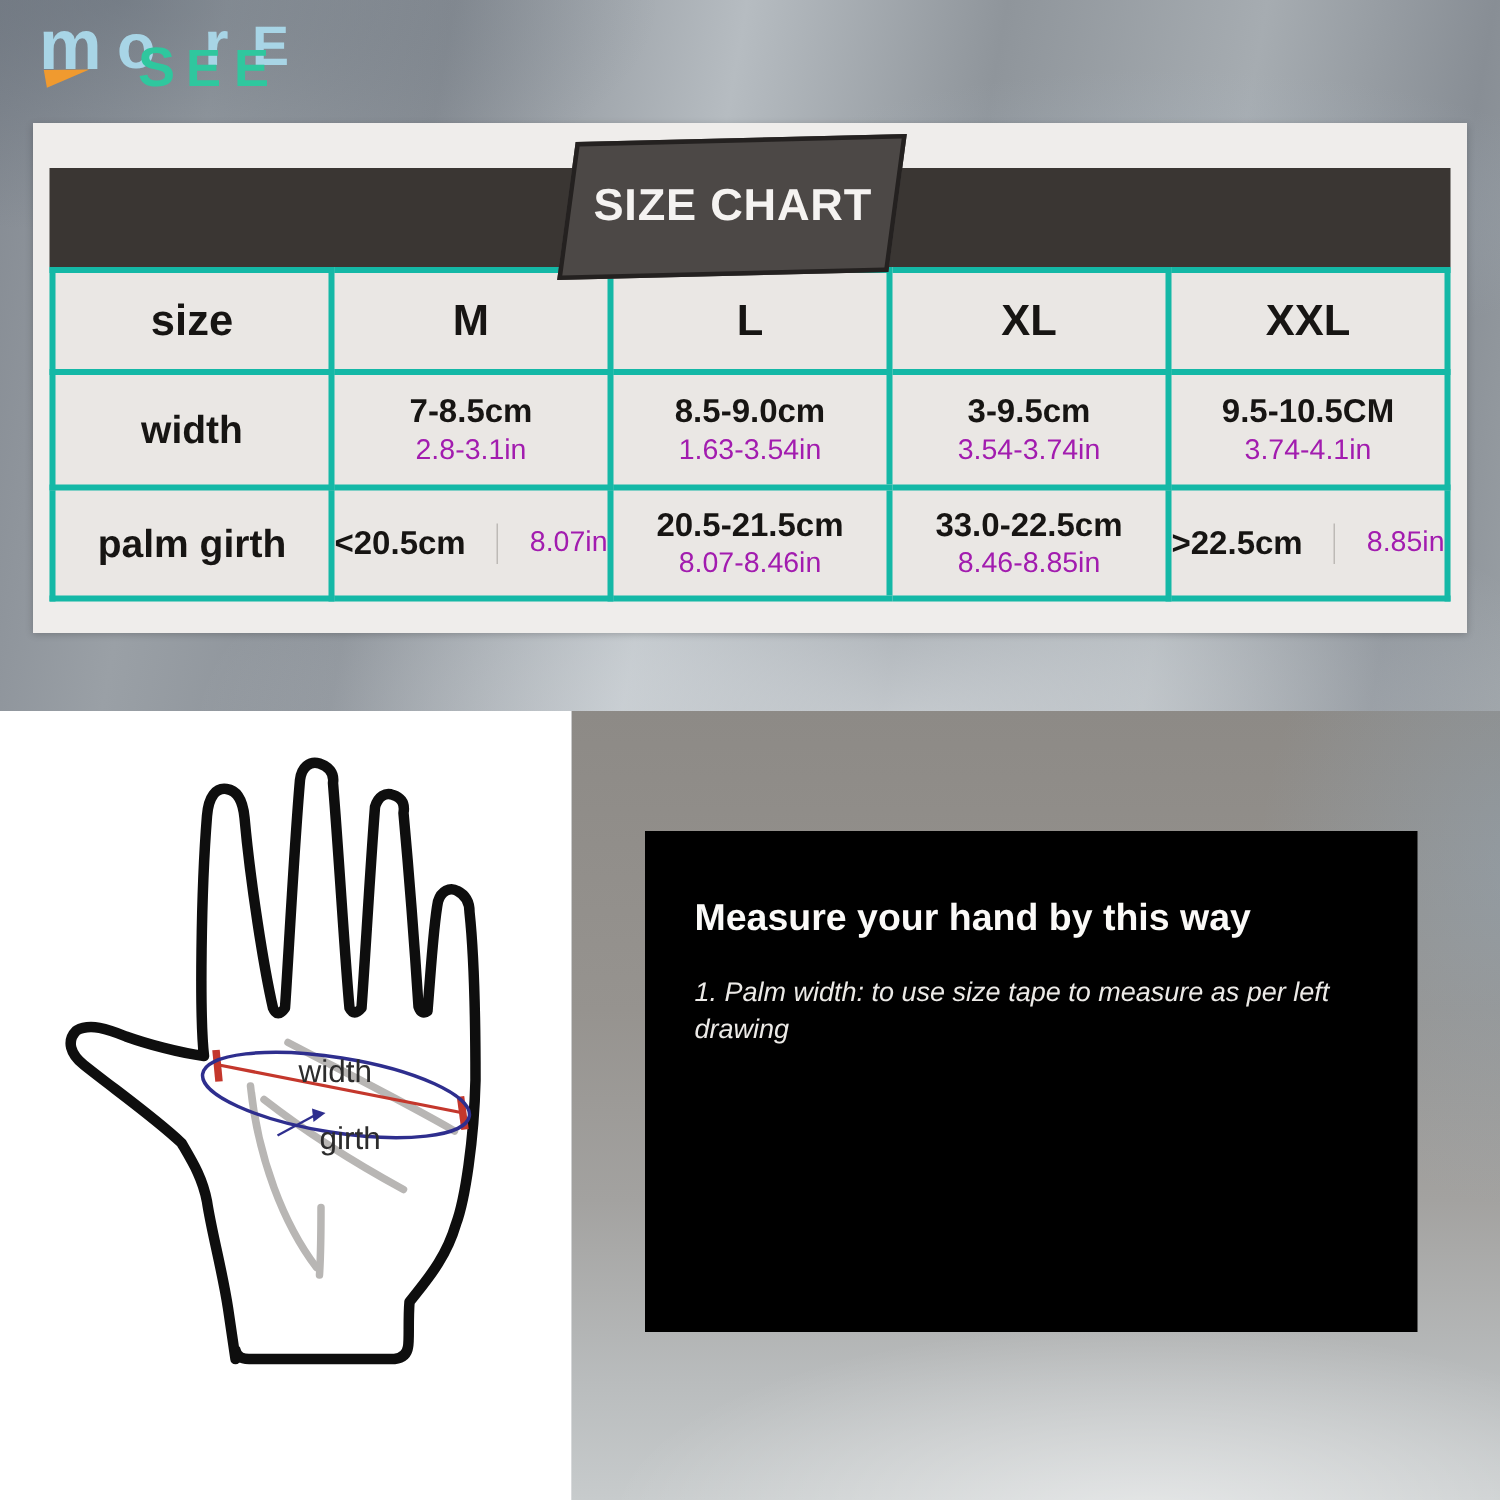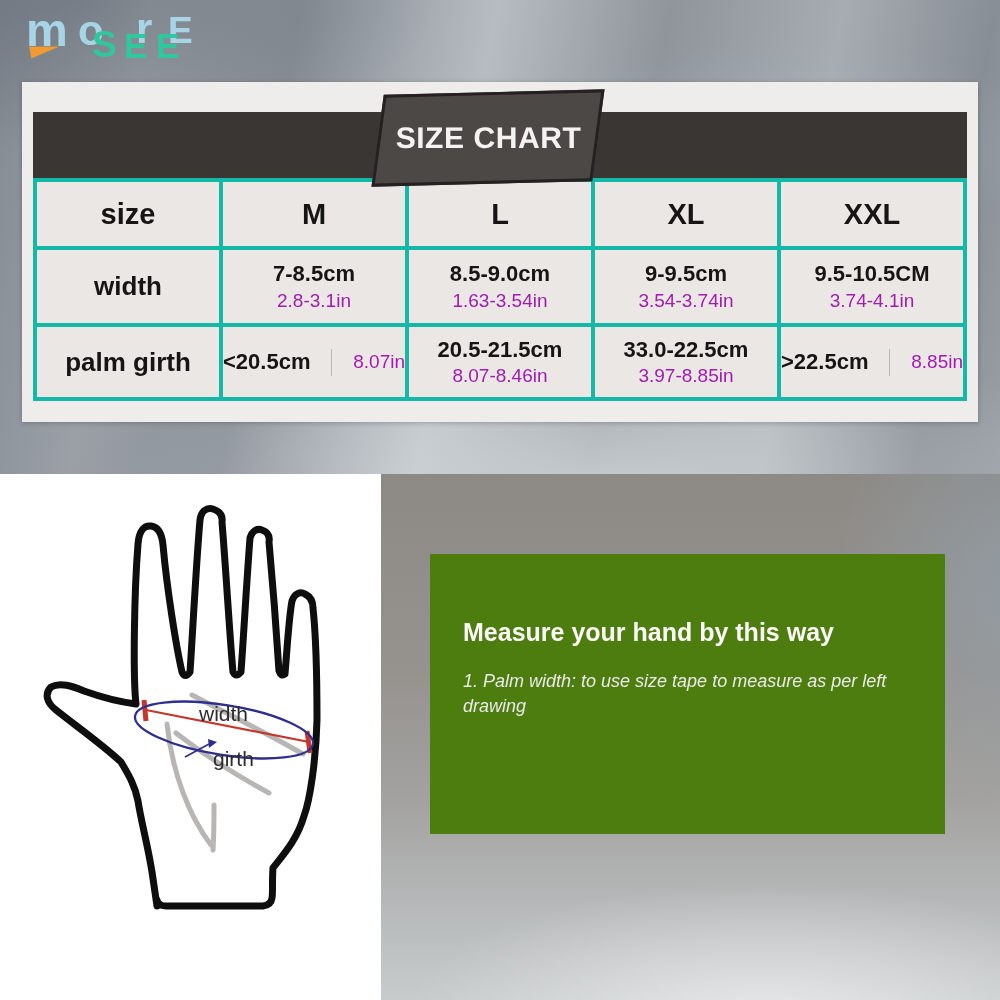--- a/index.html
+++ b/index.html
@@ -183,7 +183,7 @@
           <div class="in">1.63-3.54in</div>
         </td>
         <td>
-          <div class="cm">9-9.5cm</div>
+          <div class="cm">3-9.5cm</div>
           <div class="in">3.54-3.74in</div>
         </td>
         <td>

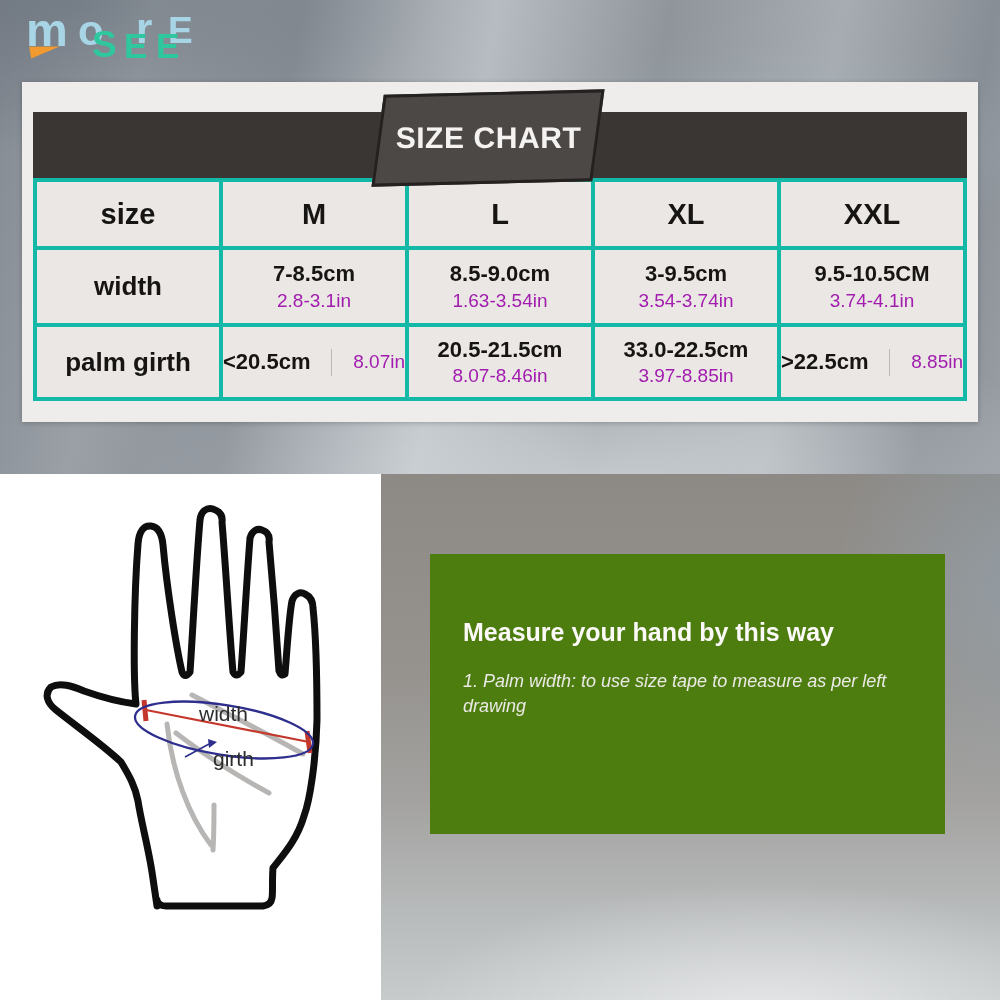--- a/index.html
+++ b/index.html
@@ -206,7 +206,7 @@
         </td>
         <td>
           <div class="cm">33.0-22.5cm</div>
-          <div class="in">3.97-8.85in</div>
+          <div class="in">8.46-8.85in</div>
         </td>
         <td>
           <div class="cell-inline">

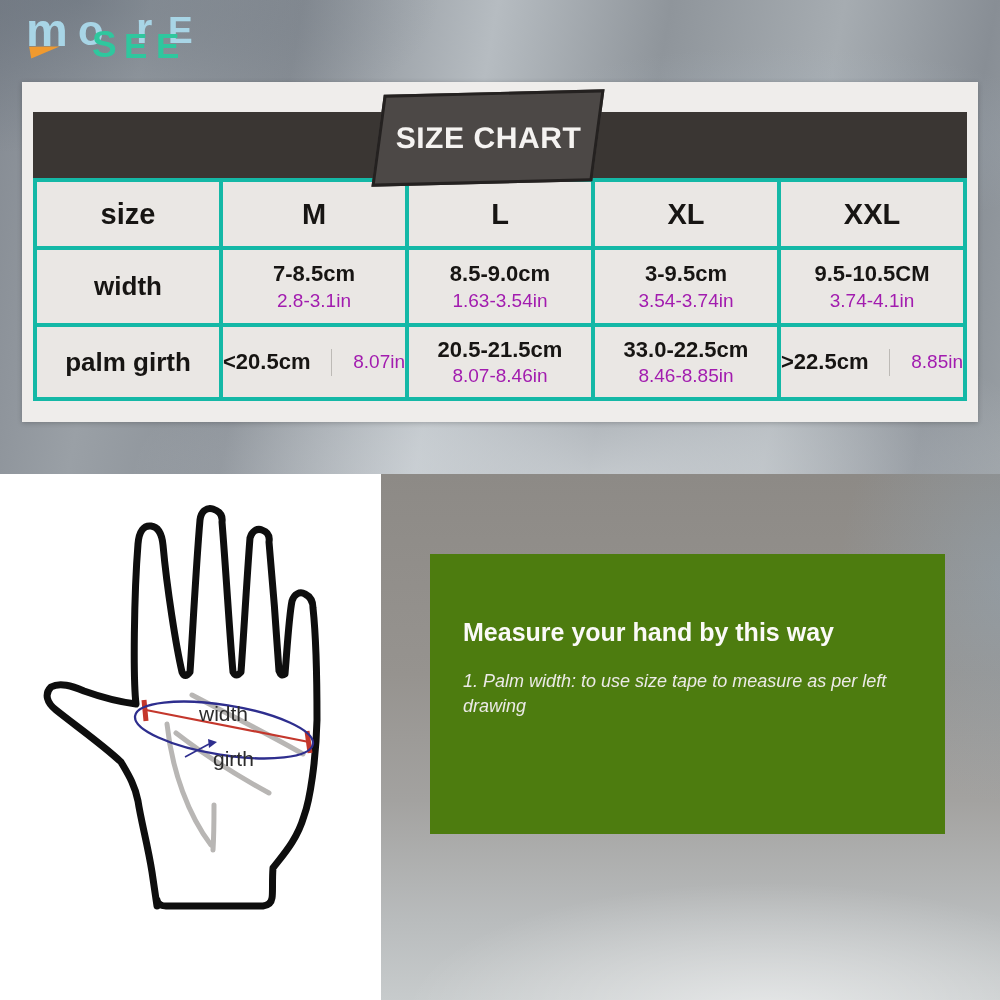--- a/index.html
+++ b/index.html
@@ -79,8 +79,8 @@
 
   
   .inst-box{
-    position:absolute;left:430px;top:554px;width:515px;height:280px;
-    background:#4d7c0f;box-sizing:border-box;padding:64px 18px 0 33px;z-index:3;
+    position:absolute;left:430px;top:554px;width:515px;height:334px;
+    background:#000000;box-sizing:border-box;padding:44px 18px 0 33px;z-index:3;
   }
   .inst-title{color:#fbfaf8;font-size:25px;font-weight:bold;margin:0 0 22px 0;}
   .inst-step{color:#eceae7;font-size:18px;line-height:1.38;white-space:pre-line;margin:0 0 15px 0;font-style:italic;}

